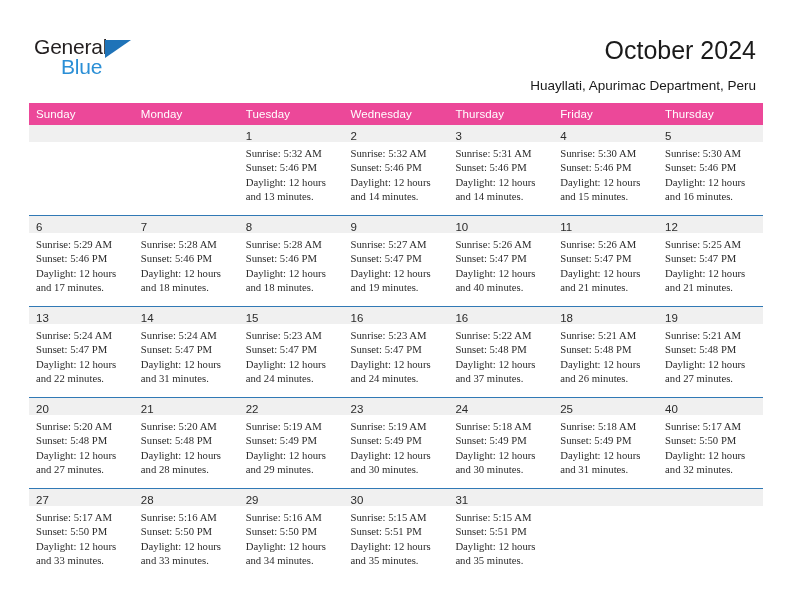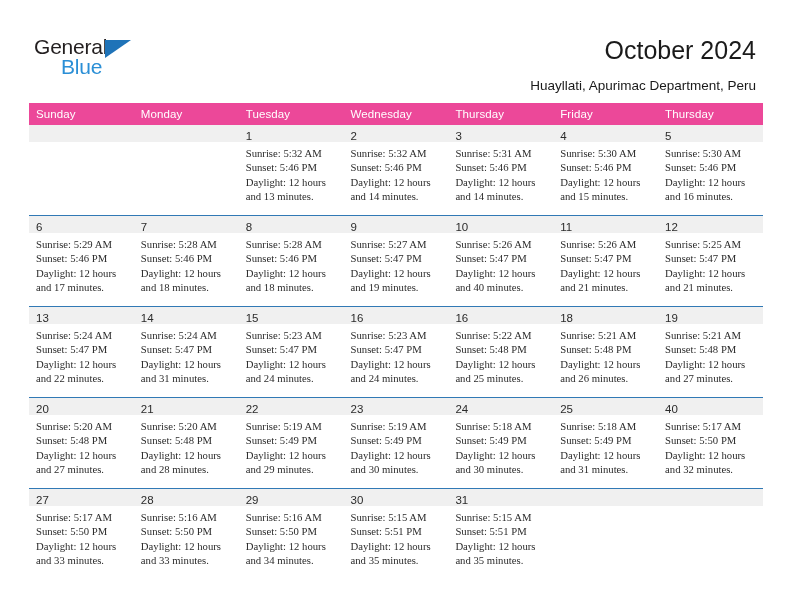--- a/index.html
+++ b/index.html
@@ -395,7 +395,7 @@
                   <div>Sunrise: 5:22 AM</div>
                   <div>Sunset: 5:48 PM</div>
                   <div>Daylight: 12 hours</div>
-                  <div>and 25 minutes.</div>
+                  <div>and 37 minutes.</div>
                 </div>
               </div>
             </td>

